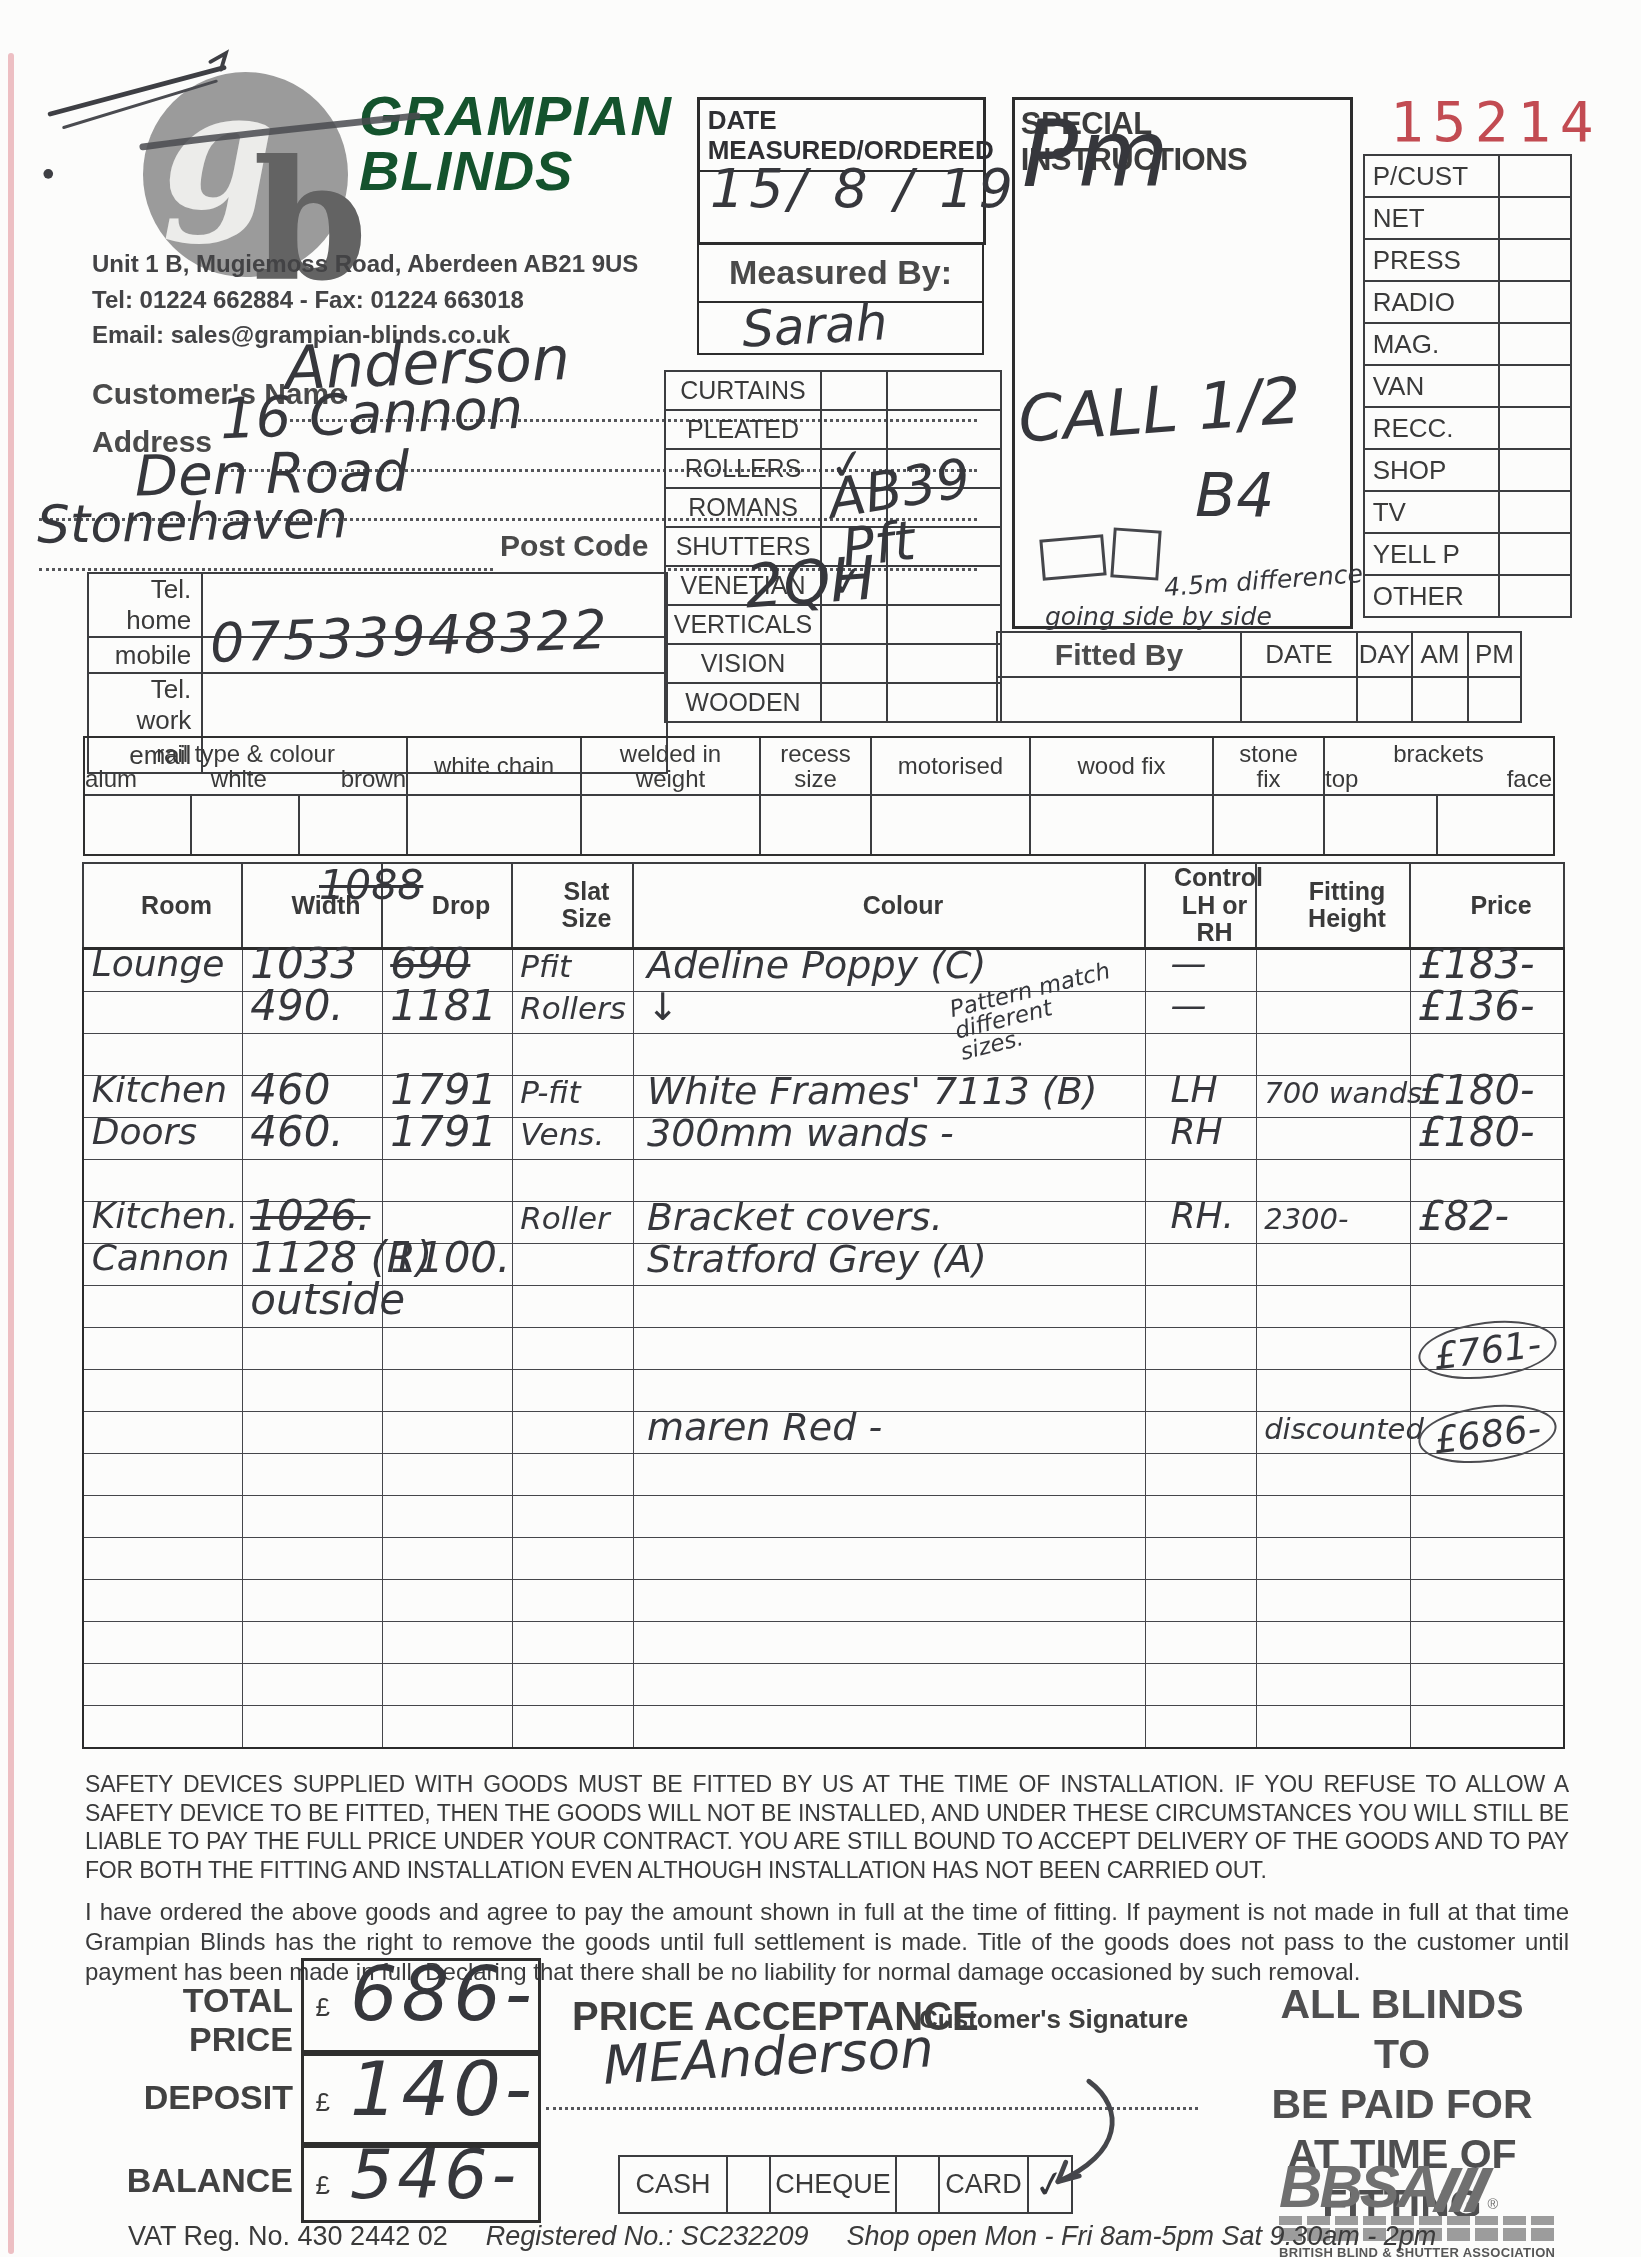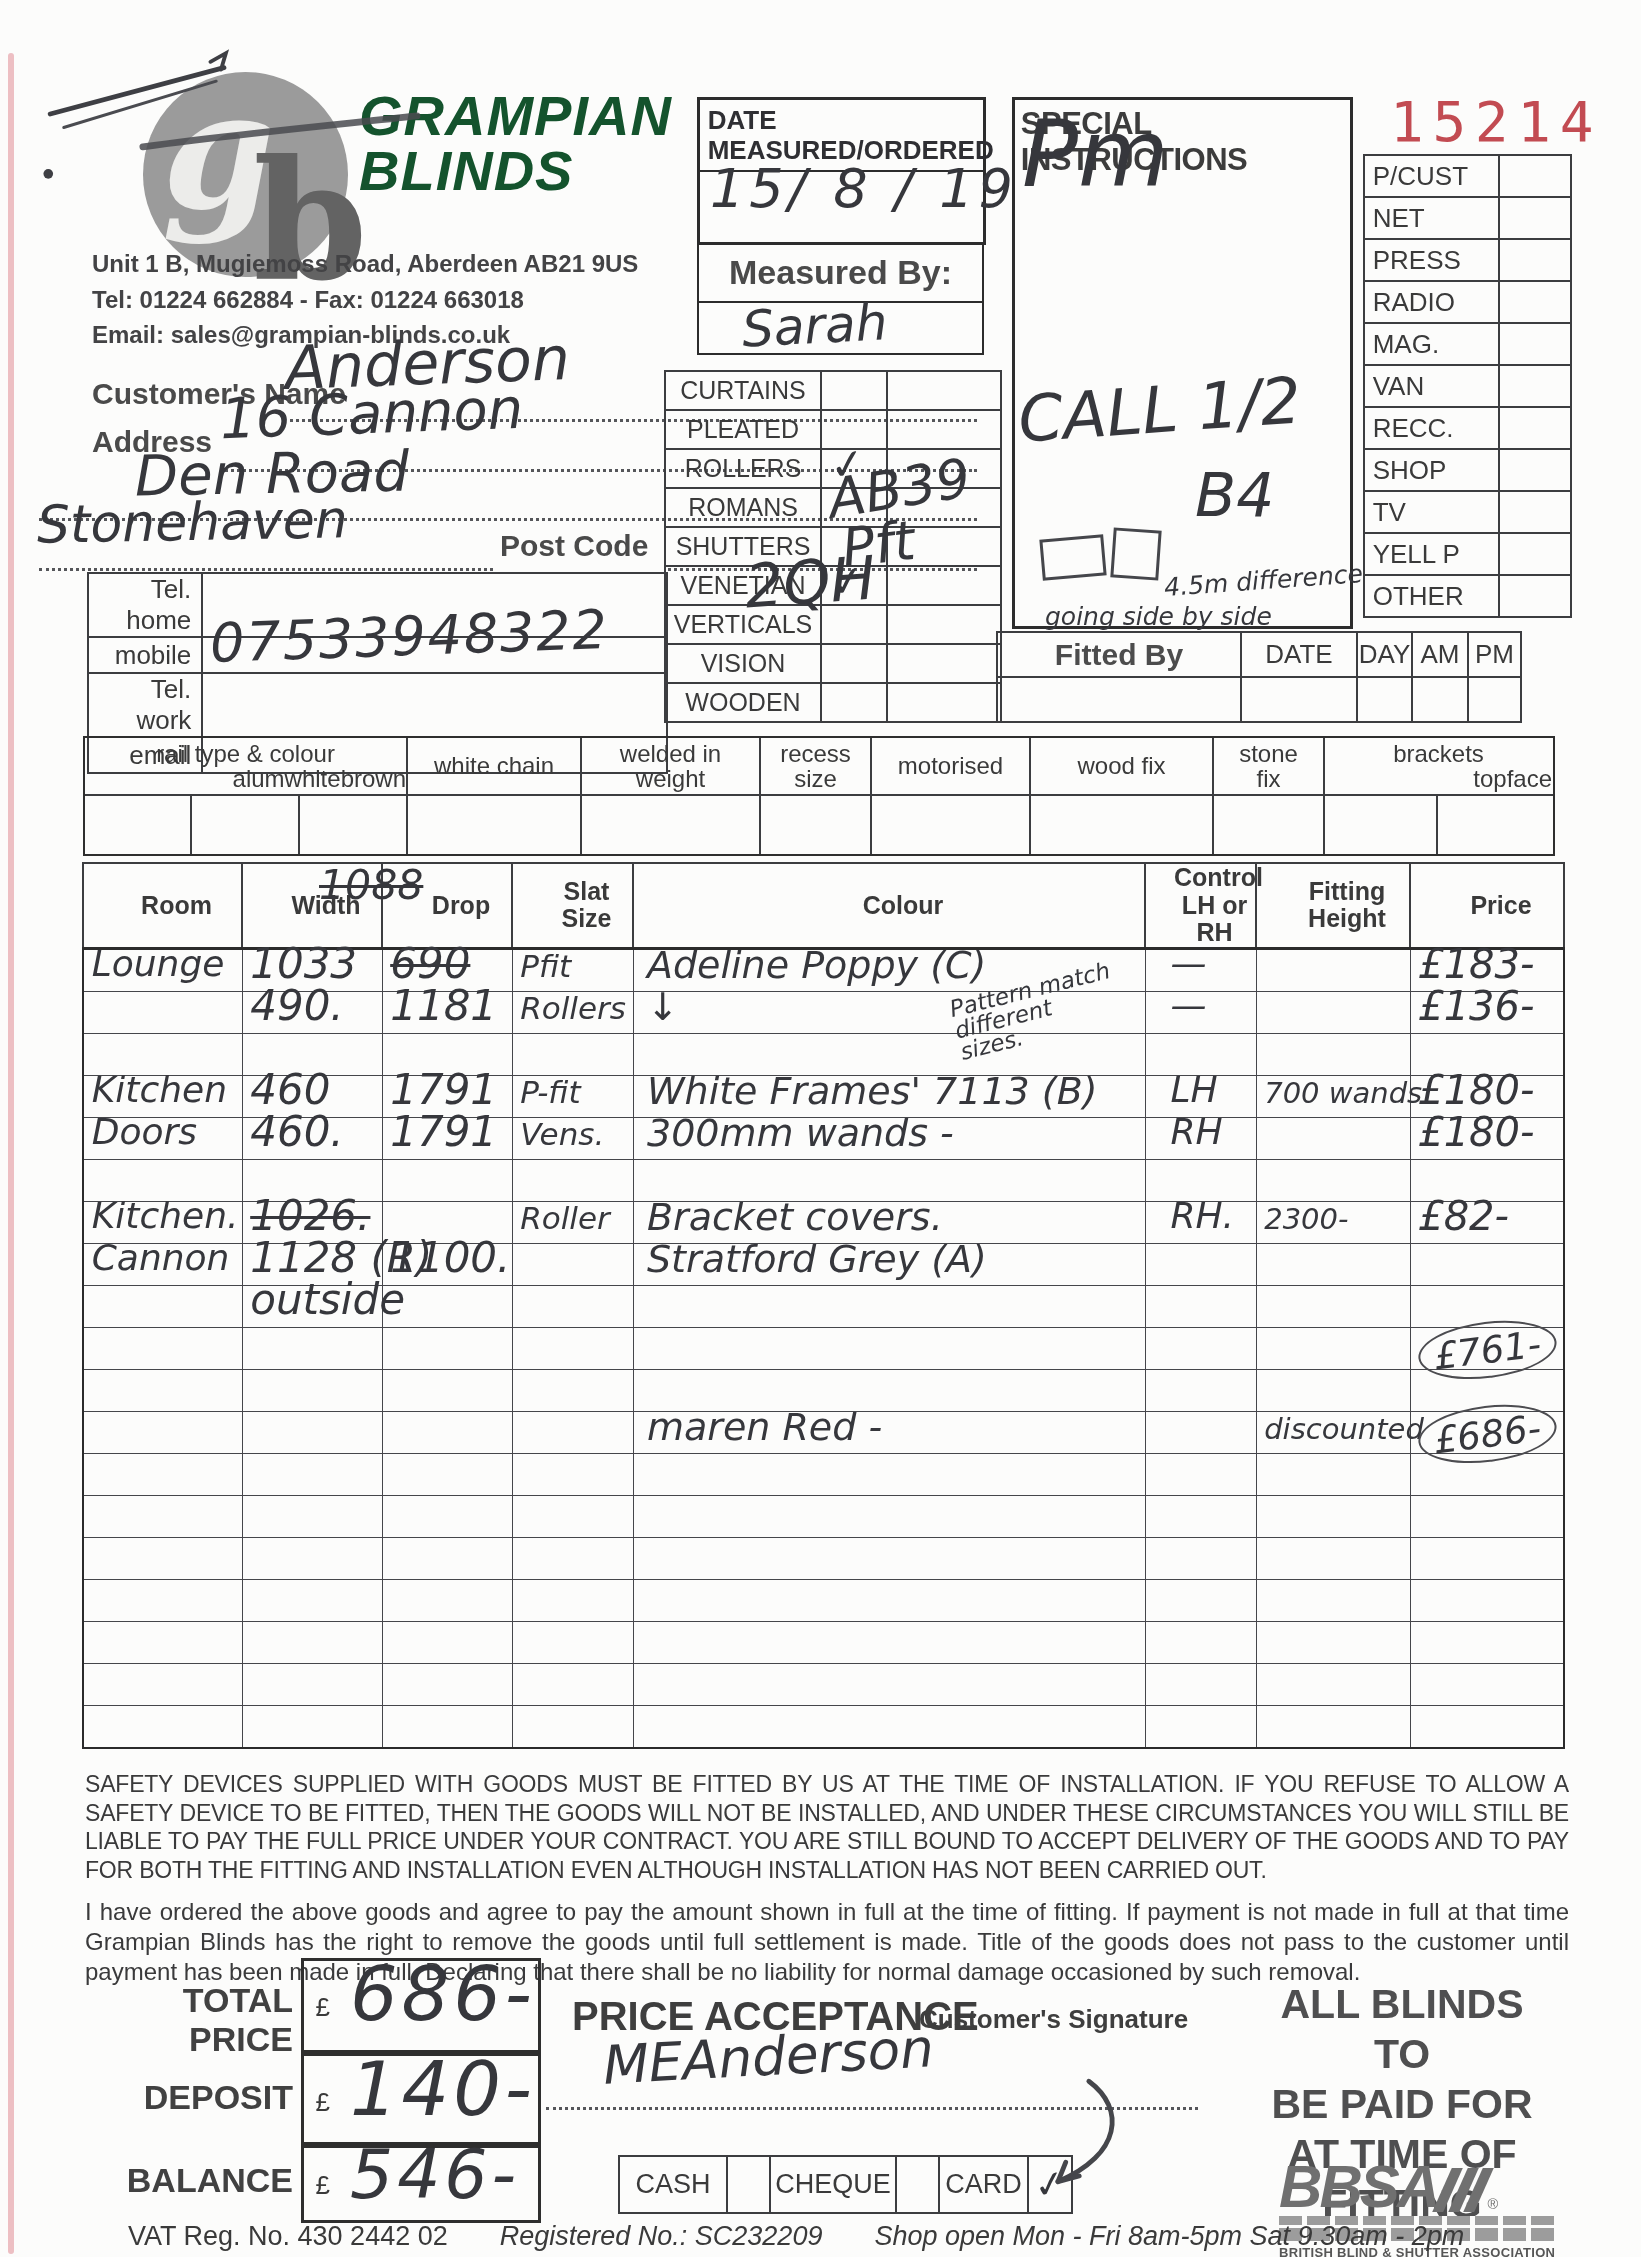--- a/index.html
+++ b/index.html
@@ -60,7 +60,7 @@
   .rail-hdr>div{border-right:2.4px solid #3c3d40;font-size:24px;text-align:center;
                 display:flex;flex-direction:column;justify-content:center;white-space:pre-line;line-height:1.05;color:#3a3a3a;}
   .rail-hdr>div:last-child{border-right:none;}
-  .rail-sub{display:flex;justify-content:flex-end;font-size:24px;}
+  .rail-sub{display:flex;justify-content:space-between;font-size:24px;}
   .rail-body{display:grid;height:58px;border-top:2.4px solid #3c3d40;
      grid-template-columns:107px 108px 108px 174px 179px 111px 159px 183px 111px 113px 114px;}
   .rail-body>div{border-right:2.4px solid #3c3d40;}

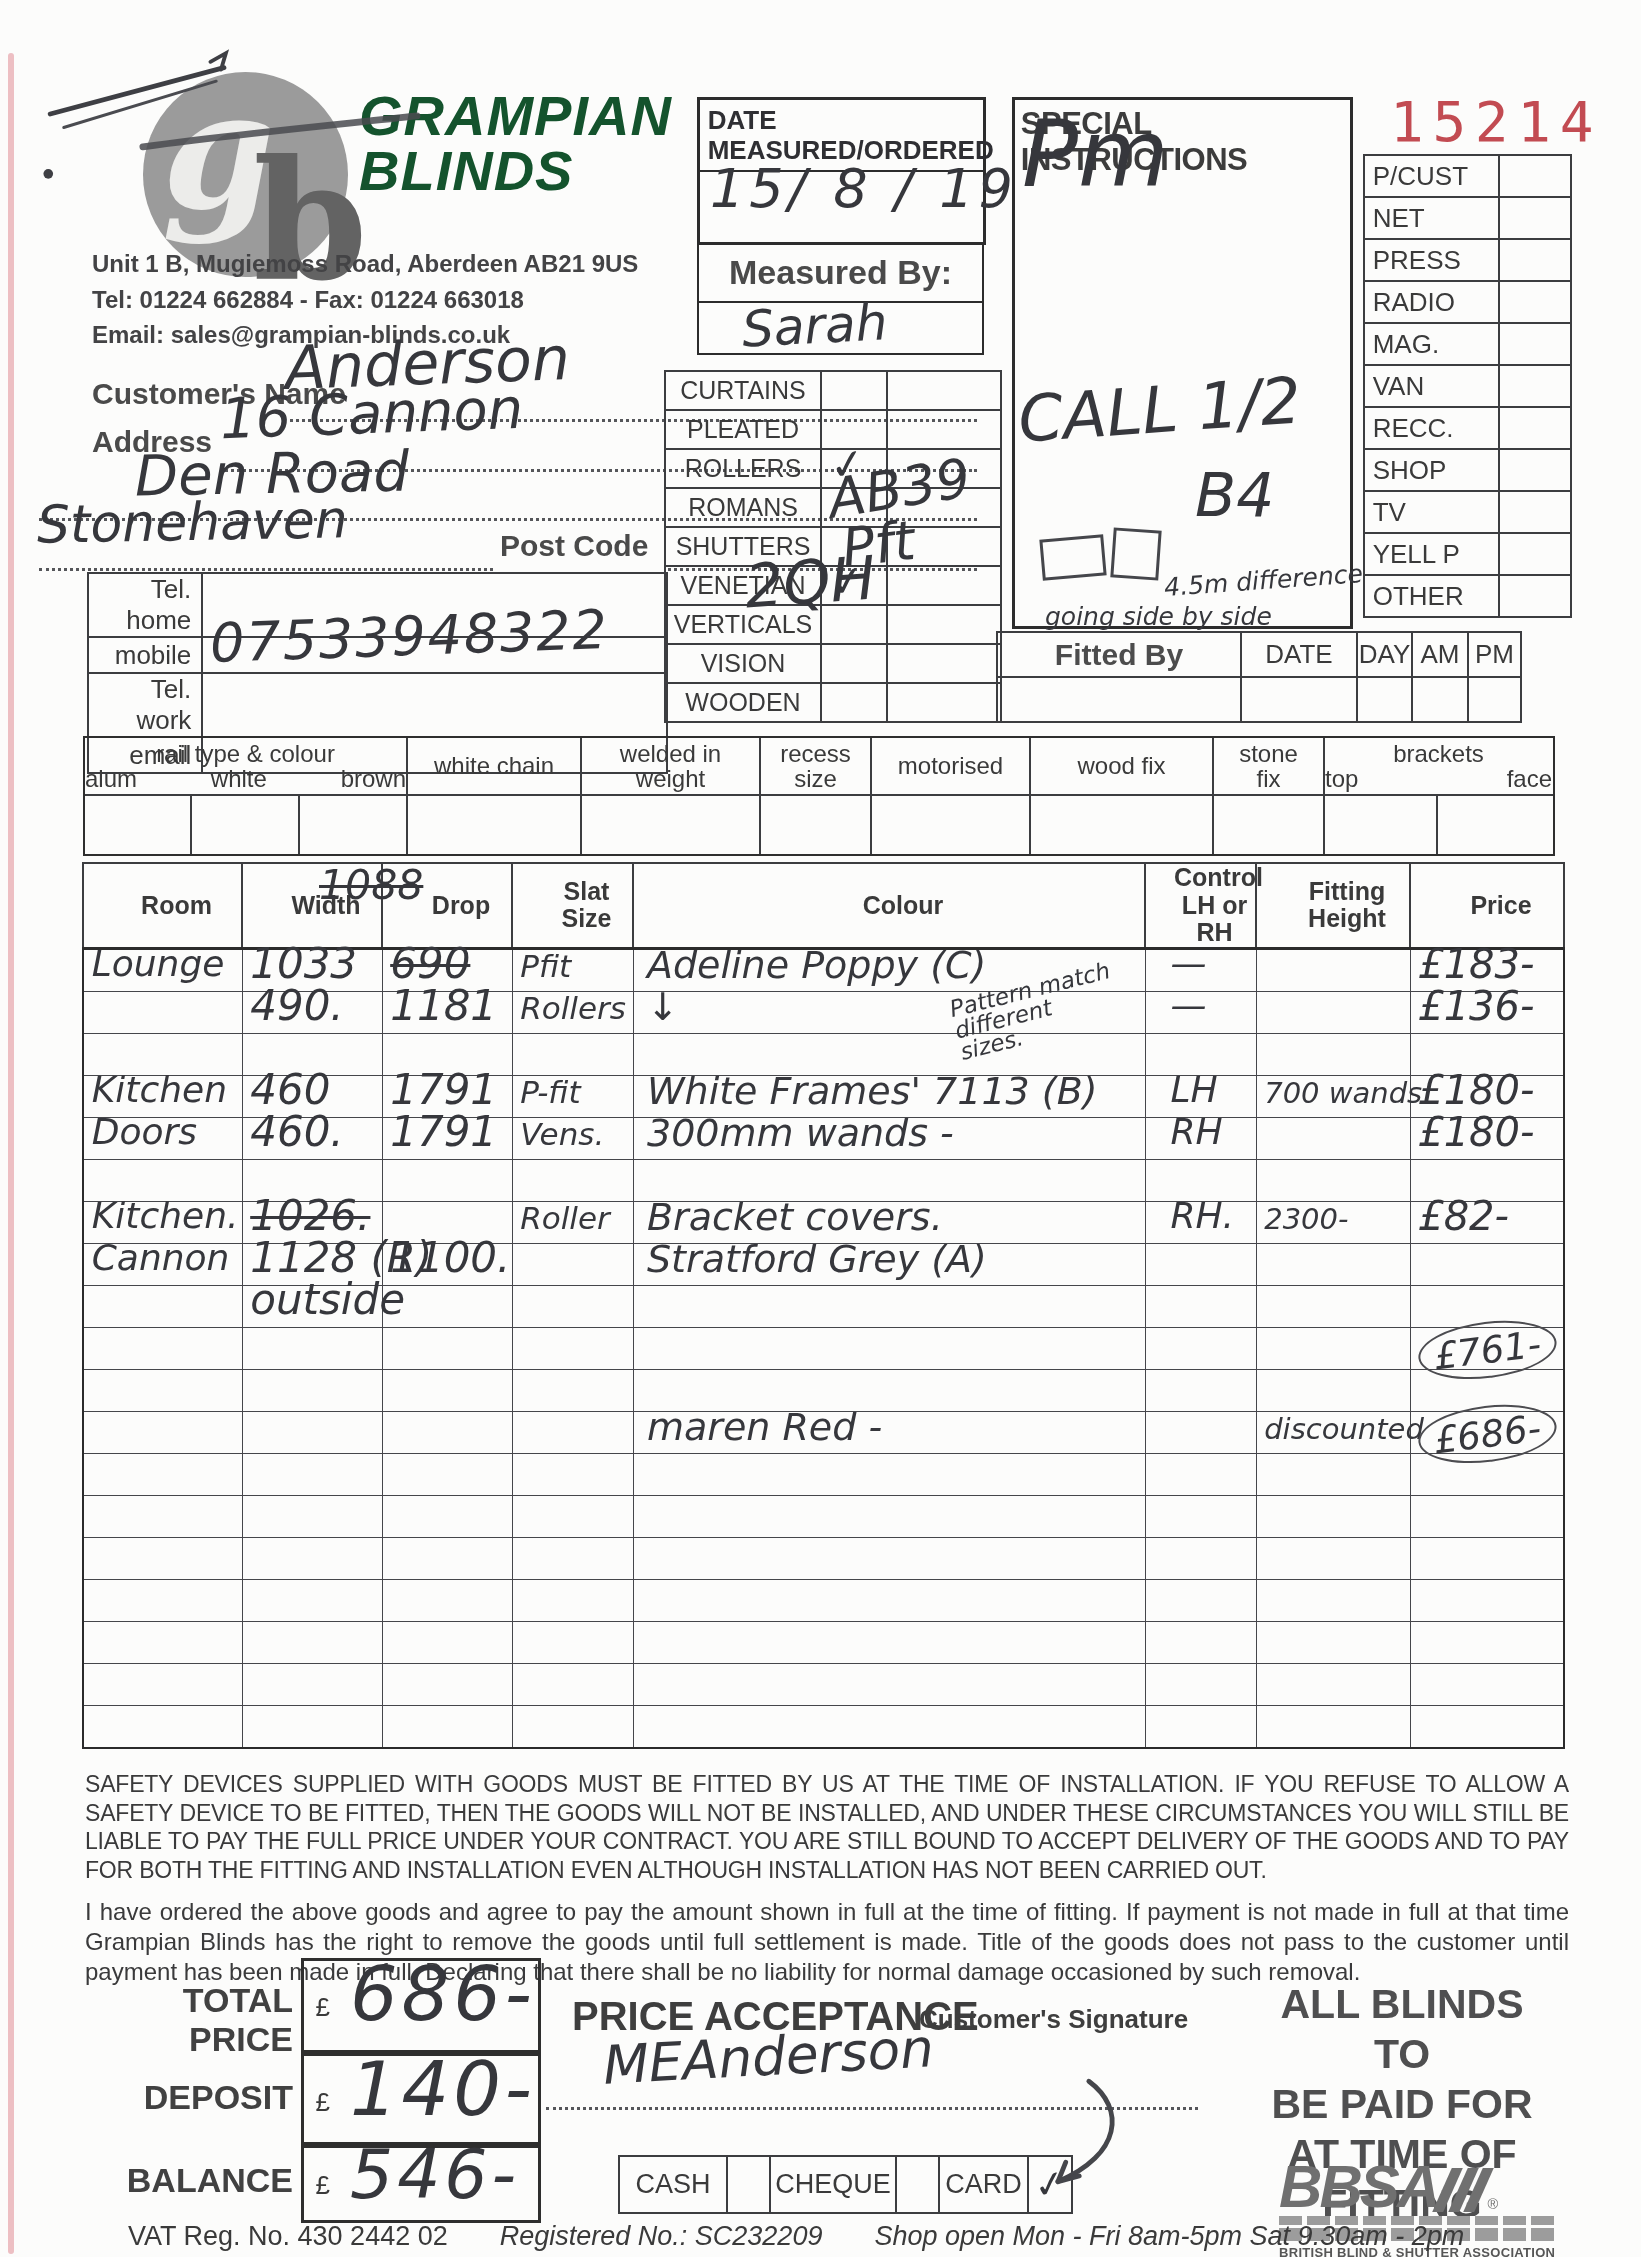--- a/index.html
+++ b/index.html
@@ -109,7 +109,7 @@
      background:repeating-linear-gradient(90deg,#9c9c9c 0 23px,#fcfcfb 23px 28px);}
   #bbsa .stripe2{height:12.6px;}
   #bbsa .sub{font-size:13px;font-weight:700;color:#565656;letter-spacing:0.3px;margin-top:3.9px;}
-  #footer{left:128px;top:2221px;font-size:27px;color:#3a3a3a;display:flex;gap:52px;white-space:nowrap;}
+  #footer{left:128px;top:2221px;font-size:27px;color:#3a3a3a;display:flex;gap:38px;white-space:nowrap;}
   #footer .it{font-style:italic;}
   #pink-edge{left:7.7px;top:53px;width:6.8px;height:2201px;background:#edbfc3;border-radius:3.9px;}
   svg.marks{left:0;top:0;pointer-events:none;z-index:5;}

